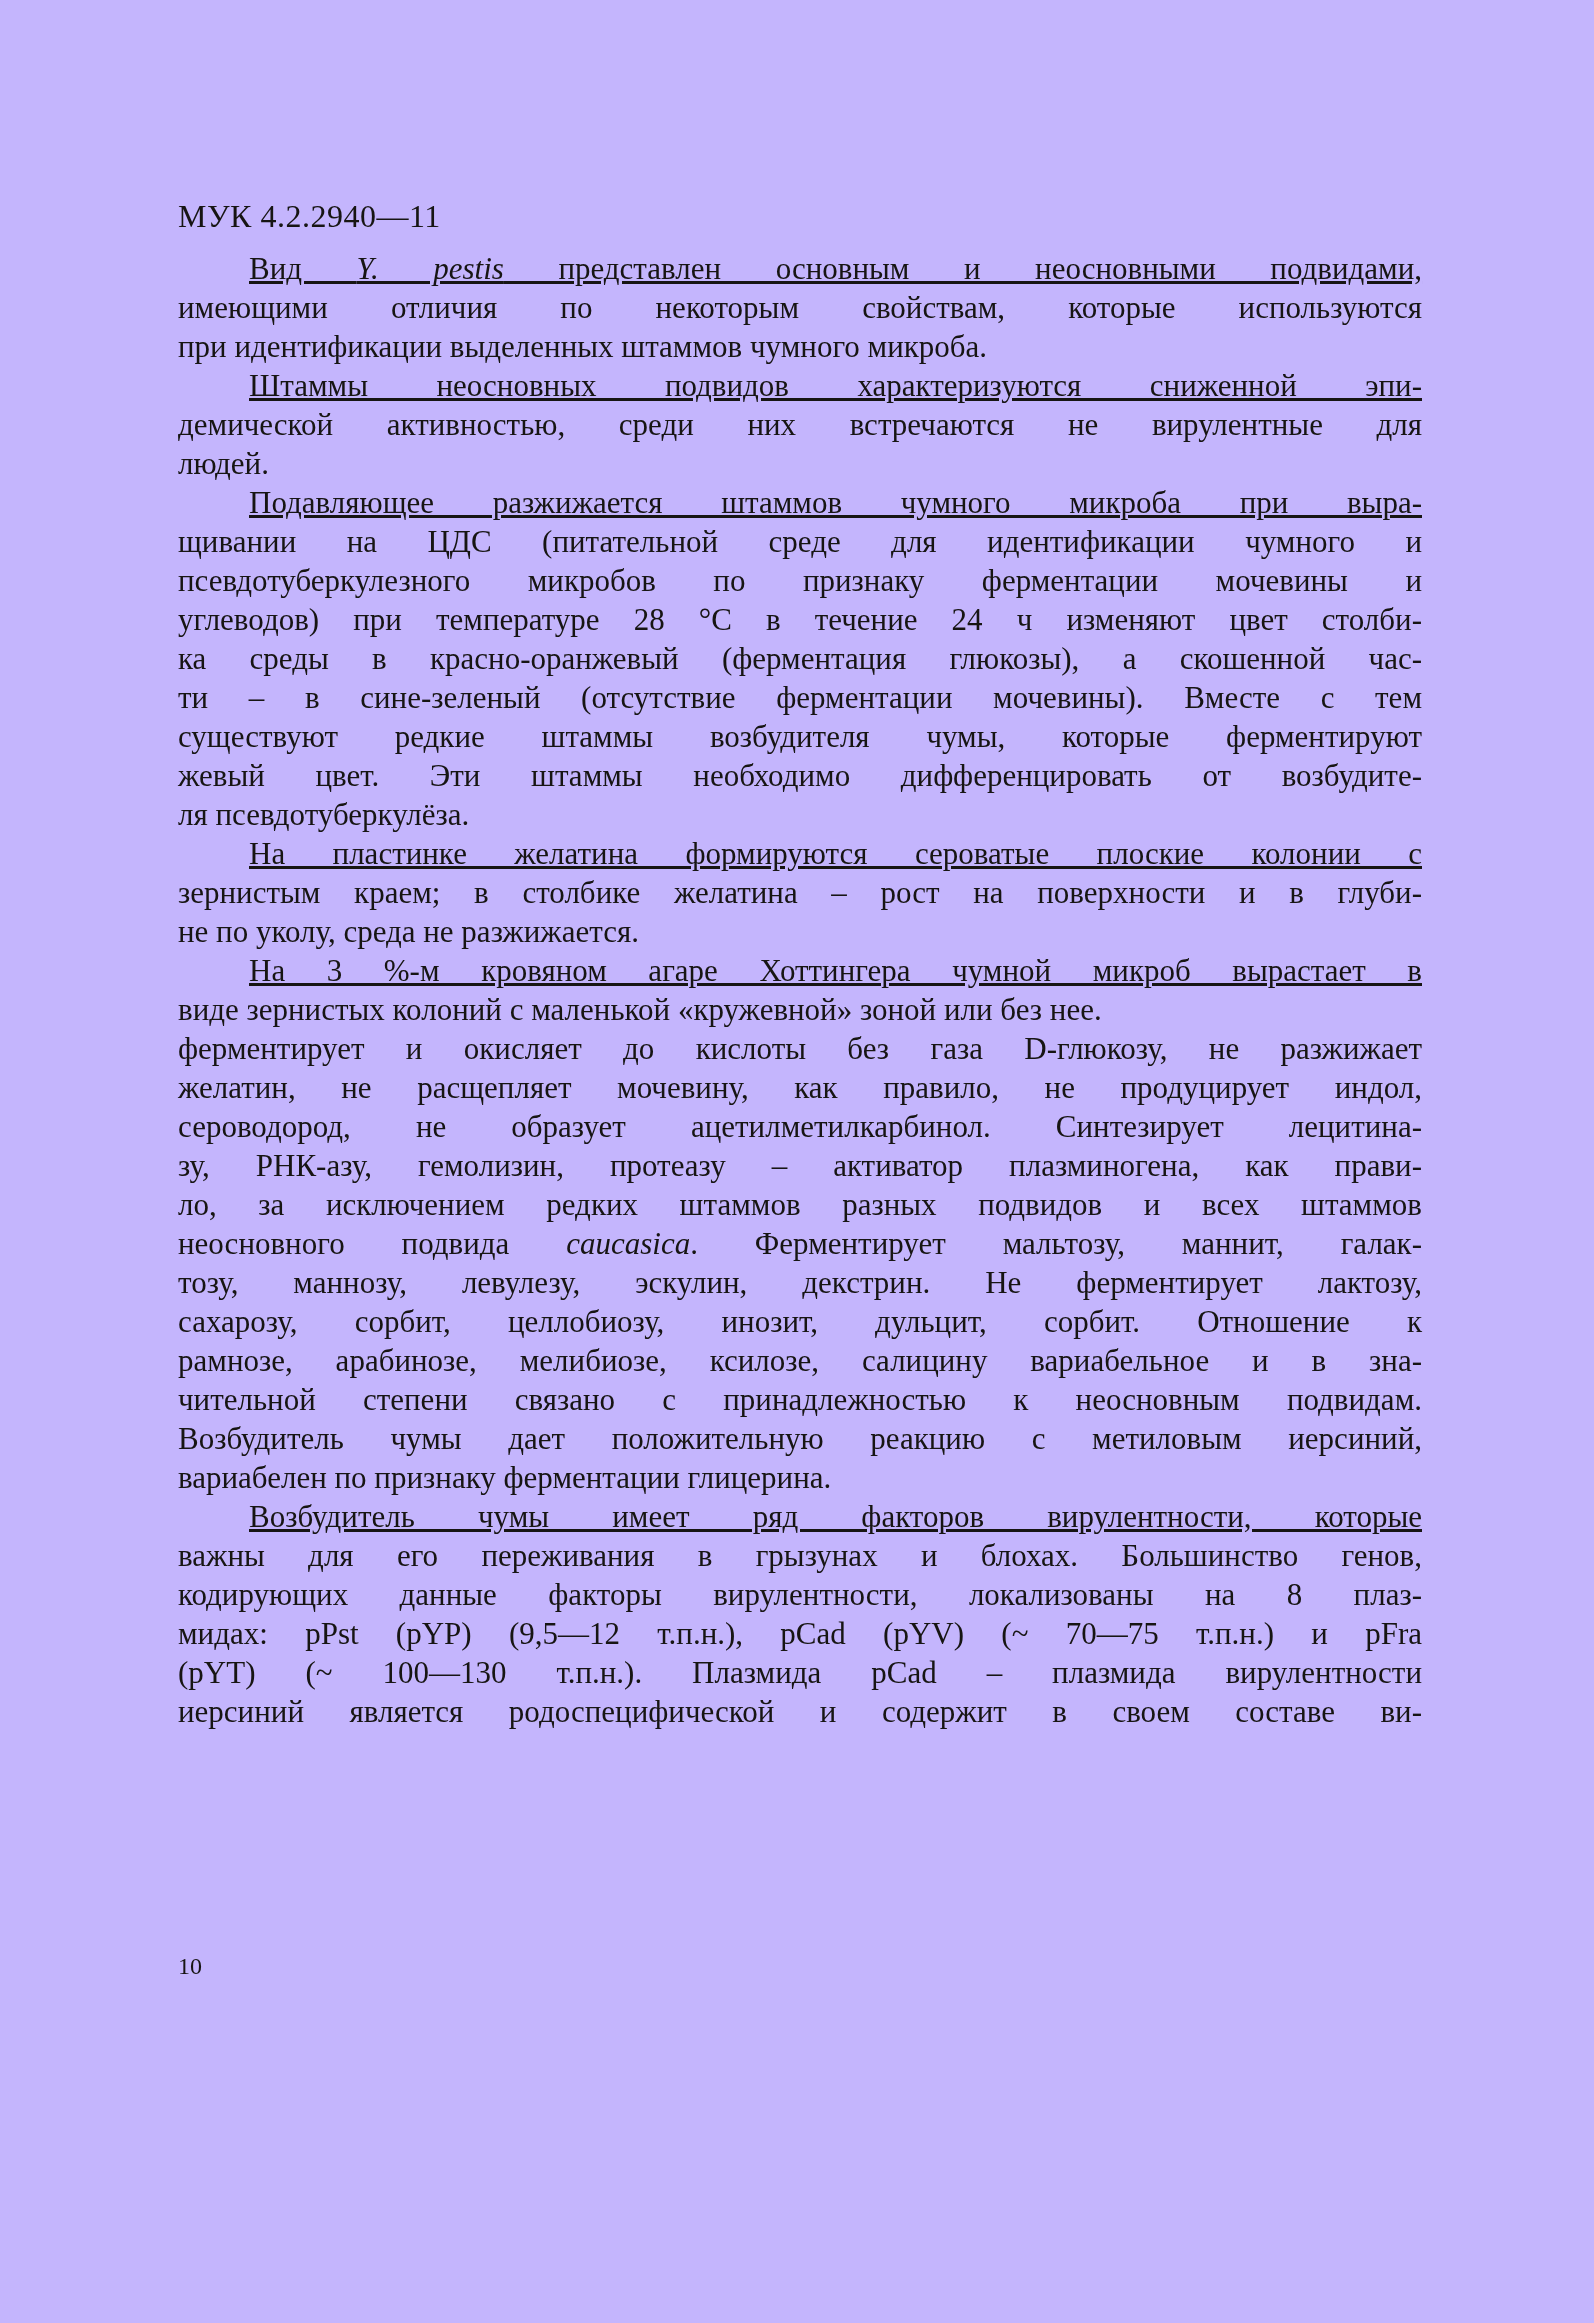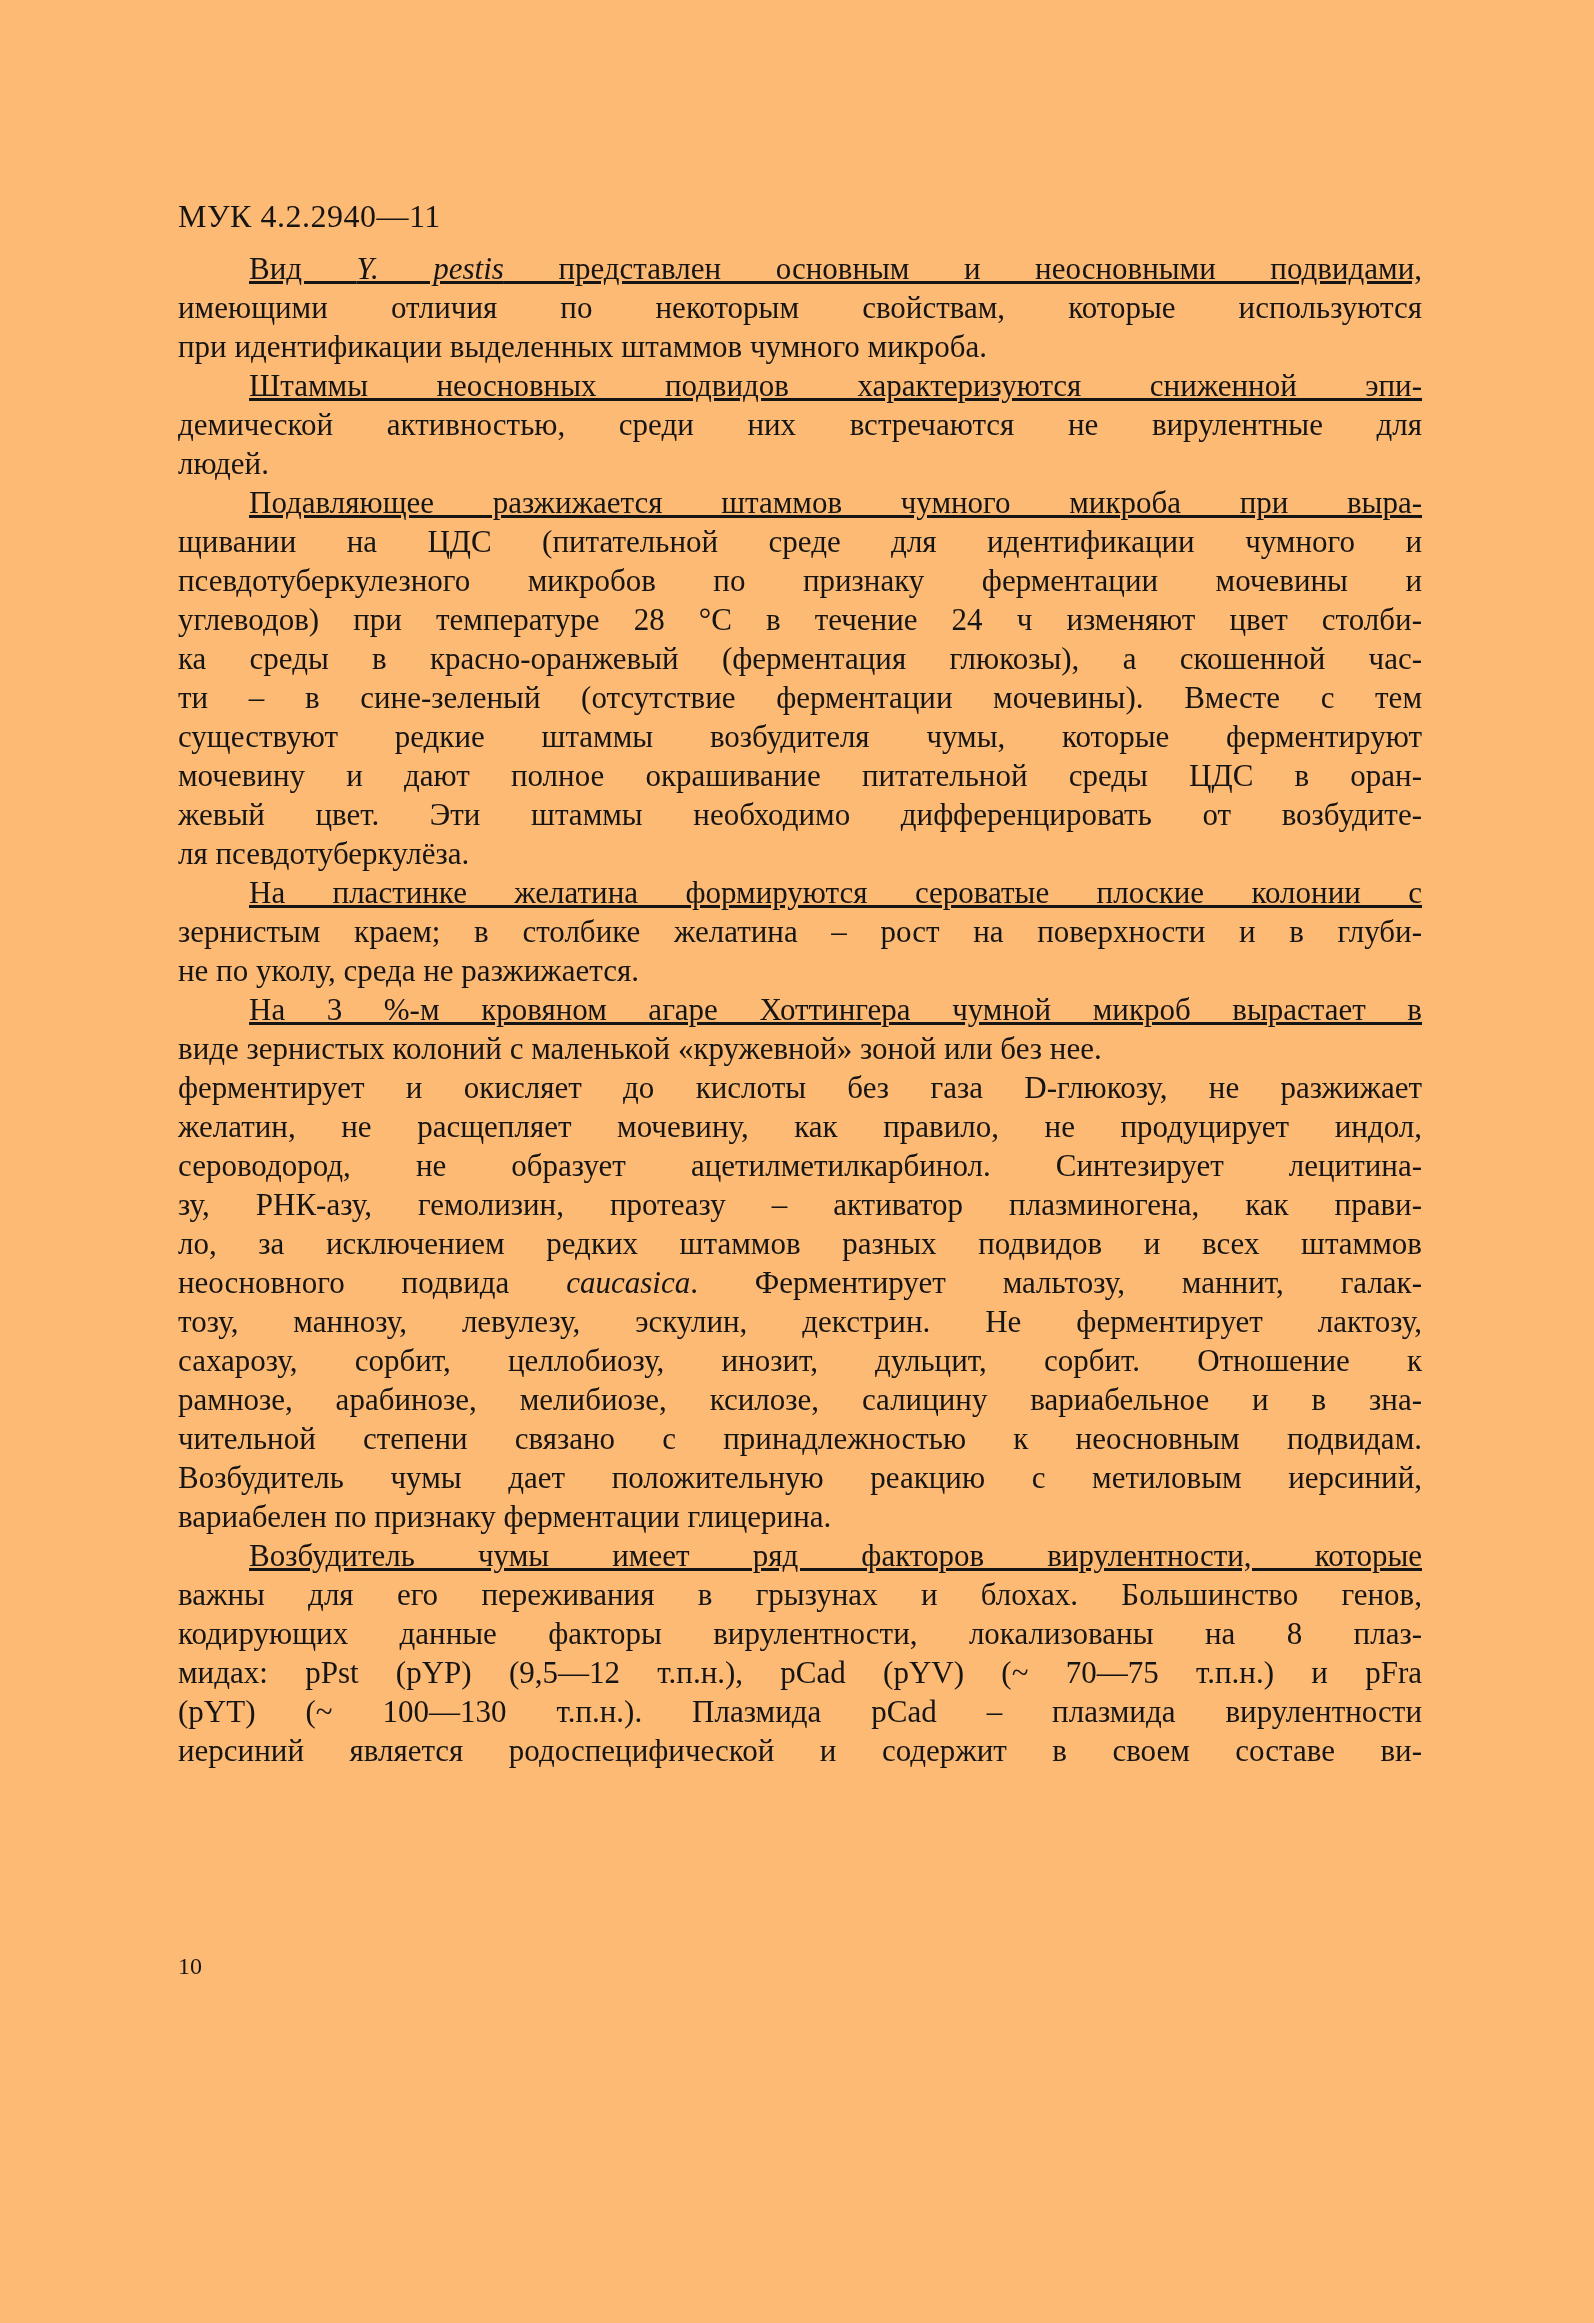--- a/index.html
+++ b/index.html
@@ -11,7 +11,7 @@
     position: relative;
     width: 1595px;
     height: 2324px;
-    background: #fdba74;
+    background: #c4b5fd;
     font-family: "Liberation Serif", serif;
     color: #171513;
     overflow: hidden;

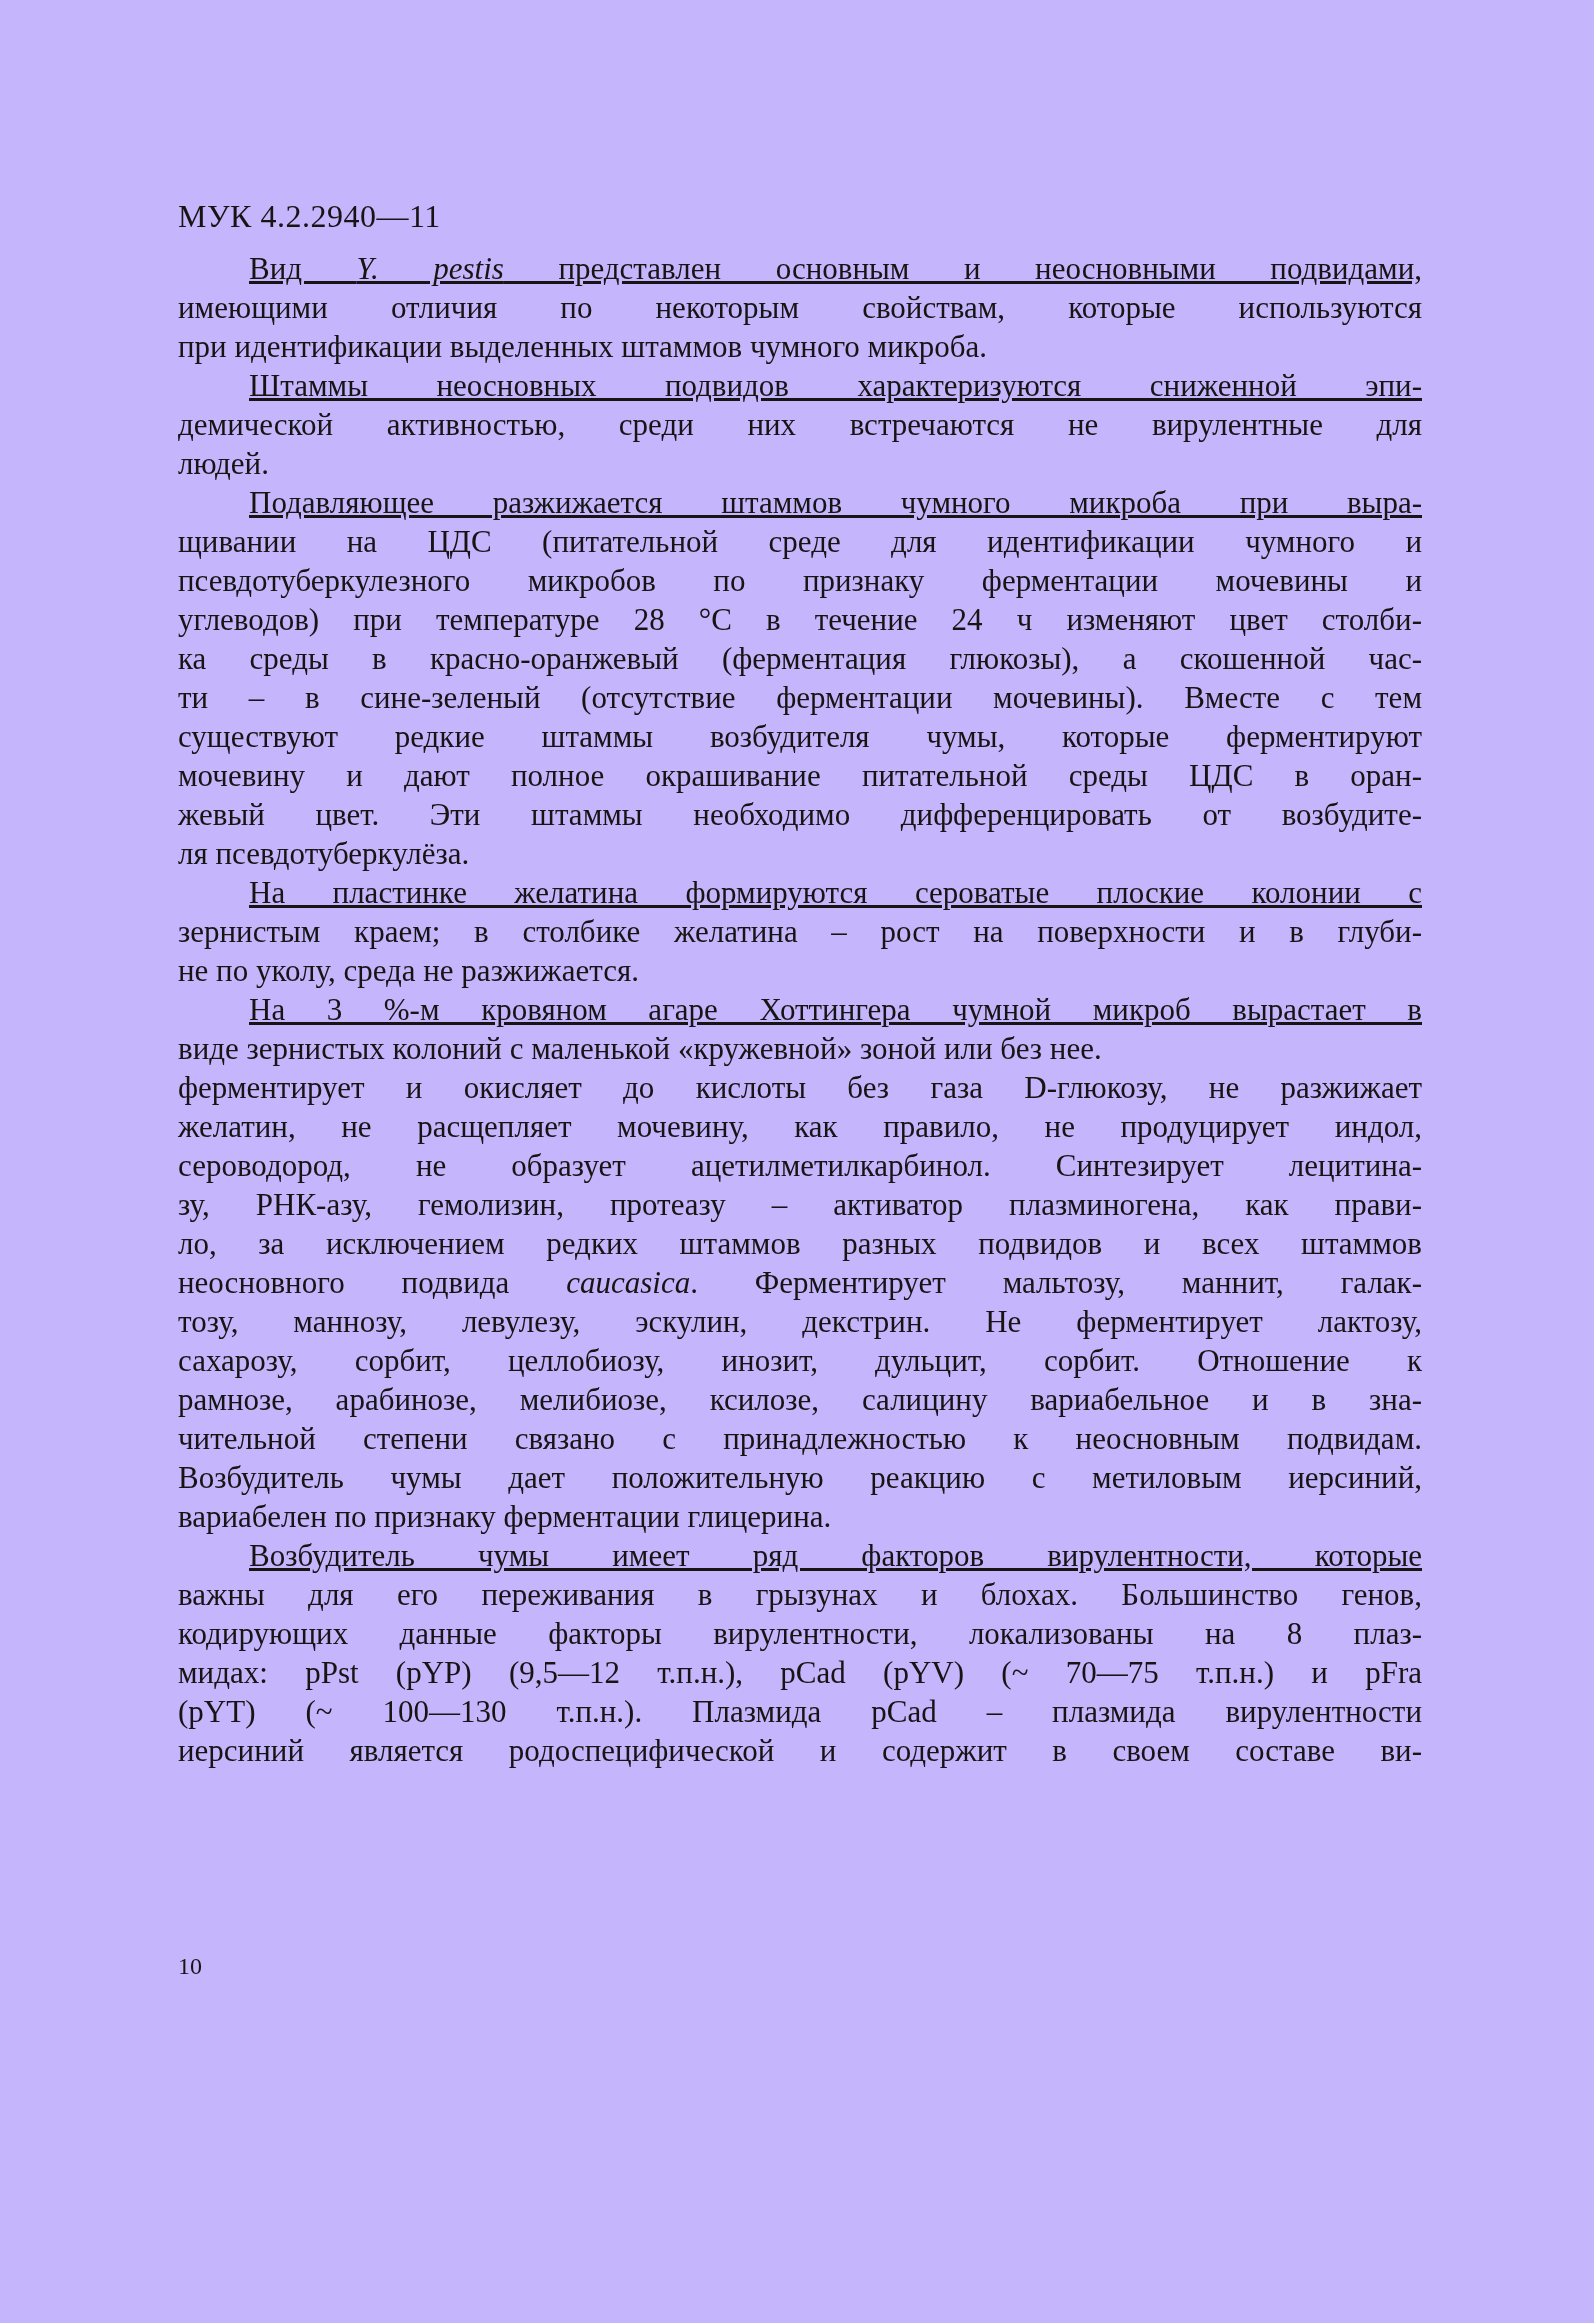--- a/index.html
+++ b/index.html
@@ -83,7 +83,6 @@
           <div class="line"><span>ка среды в красно-оранжевый (ферментация глюкозы), а скошенной час-</span></div>
           <div class="line"><span>ти – в сине-зеленый (отсутствие ферментации мочевины). Вместе с тем</span></div>
           <div class="line"><span>существуют редкие штаммы возбудителя чумы, которые ферментируют</span></div>
-          <div class="line"><span>мочевину и дают полное окрашивание питательной среды ЦДС в оран-</span></div>
           <div class="line"><span>жевый цвет. Эти штаммы необходимо дифференцировать от возбудите-</span></div>
           <div class="line last"><span>ля псевдотуберкулёза.</span></div>
         </div>

